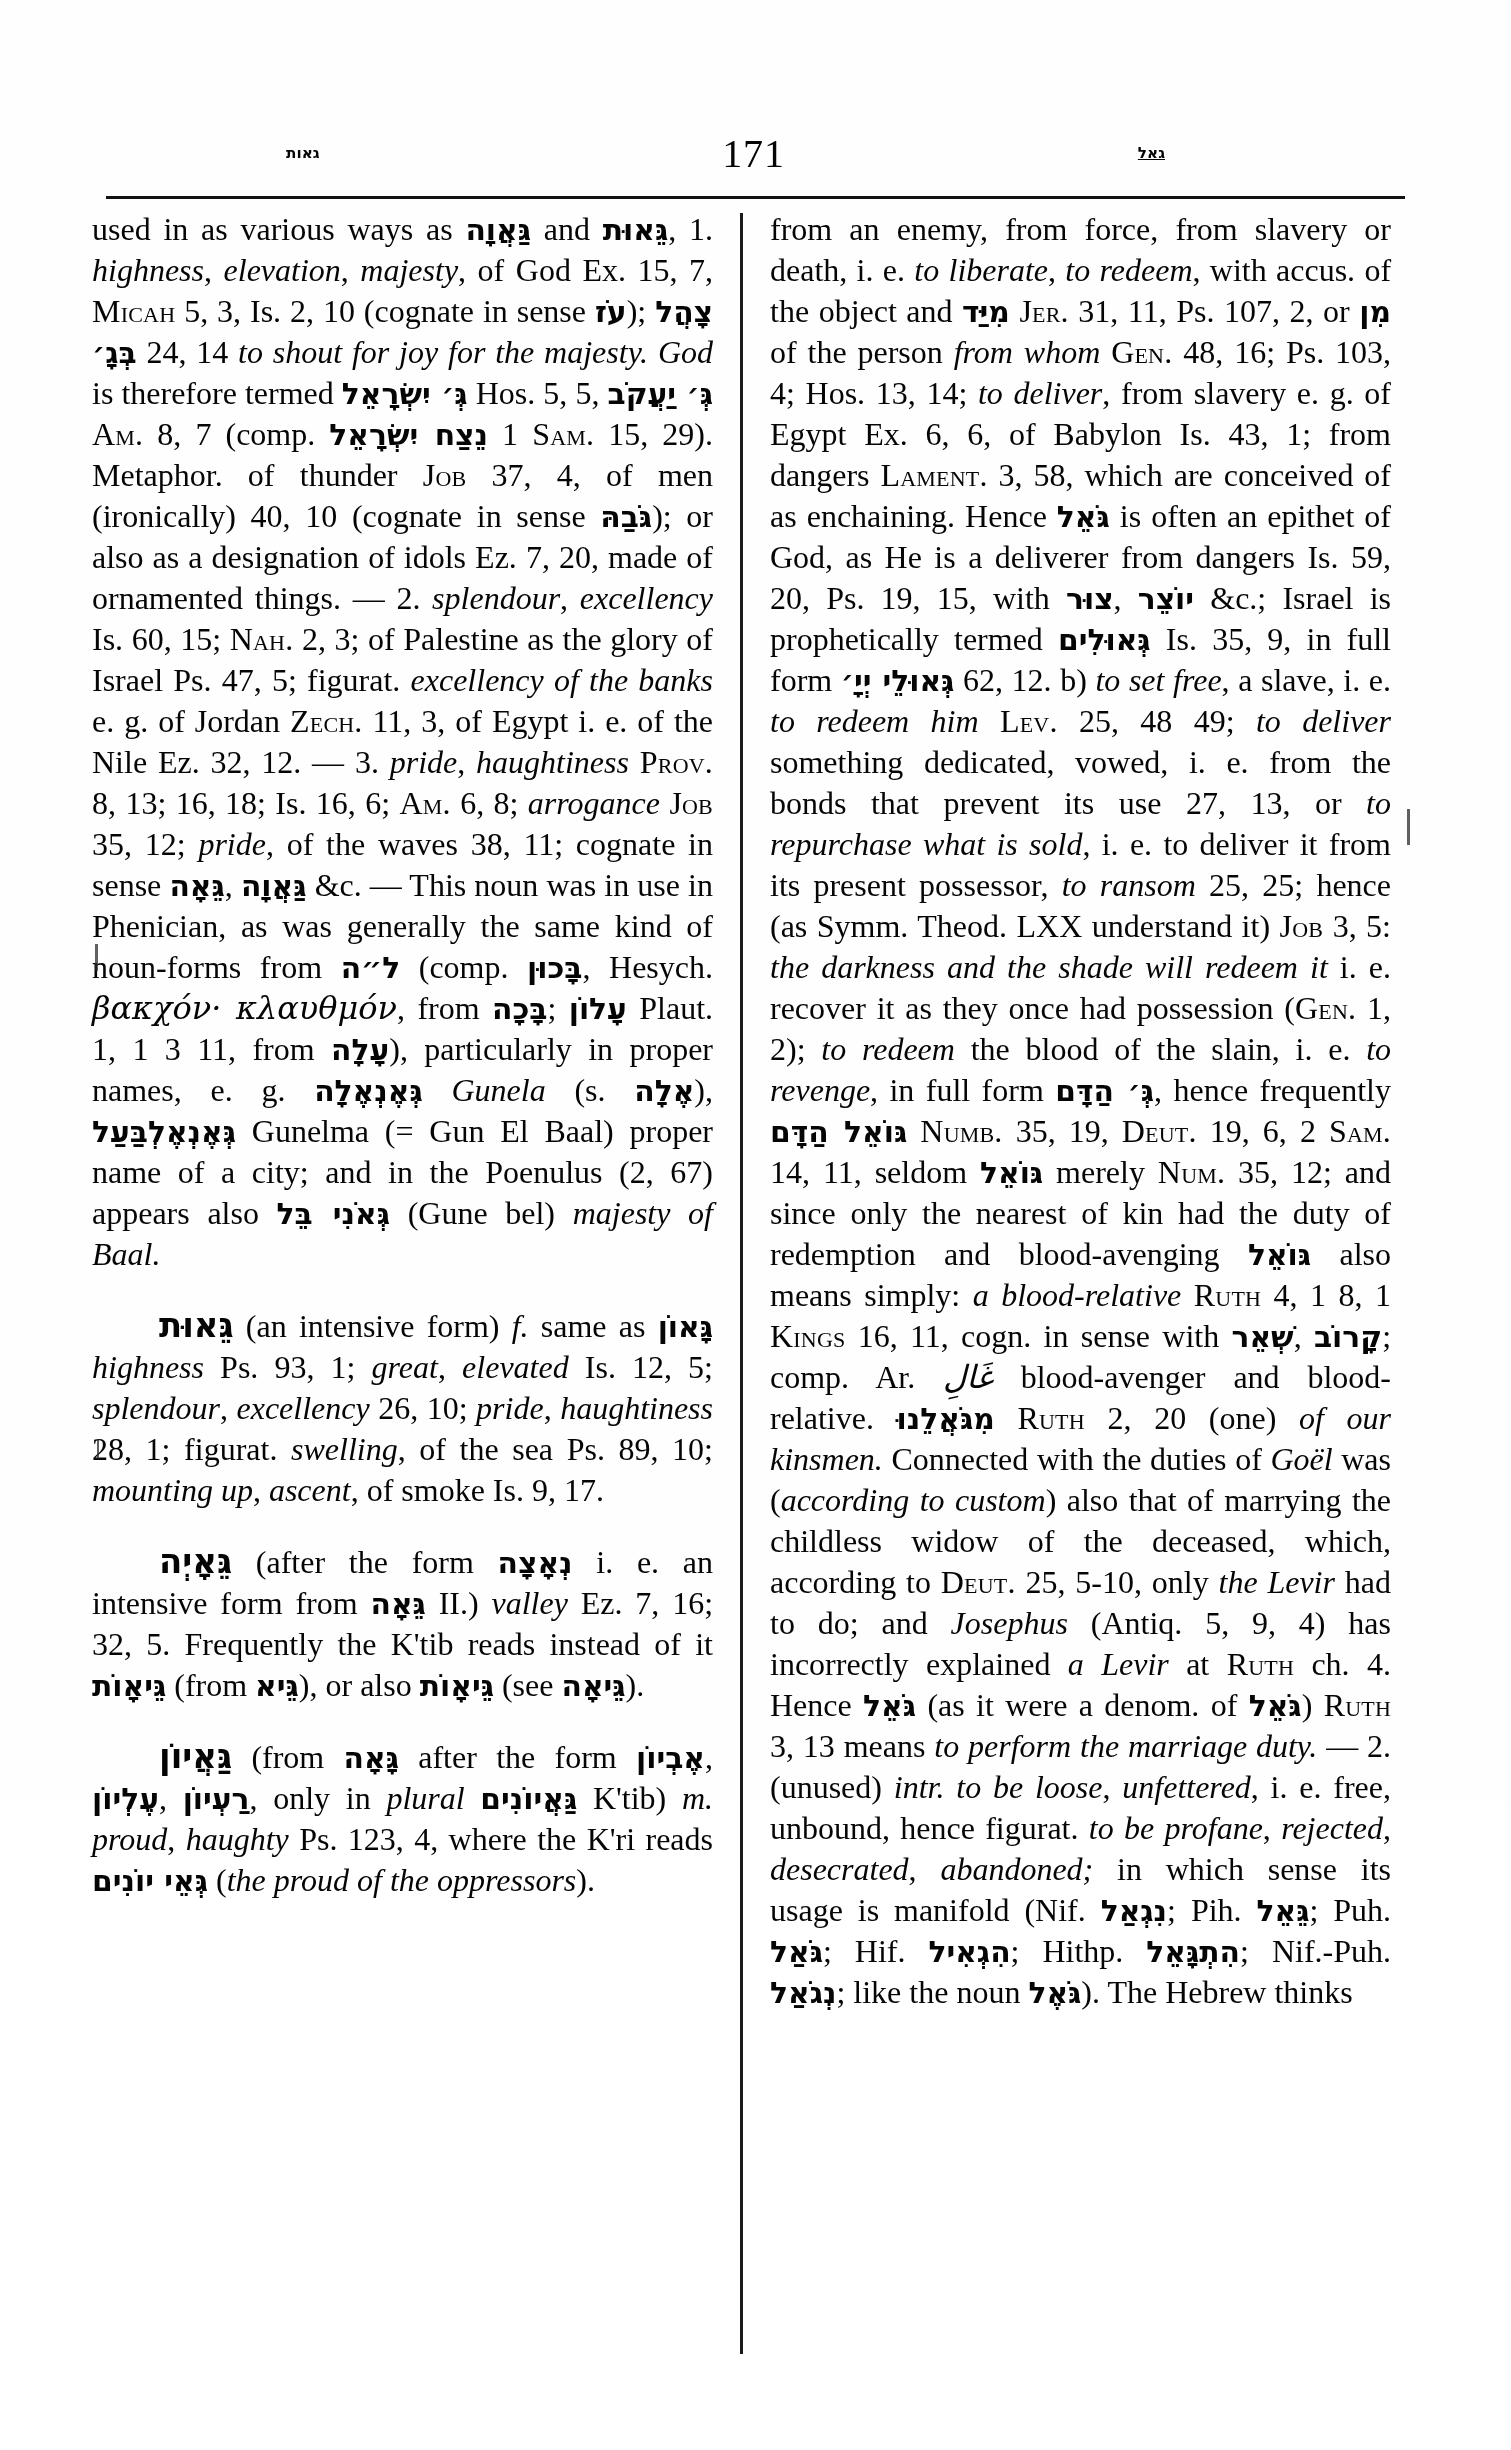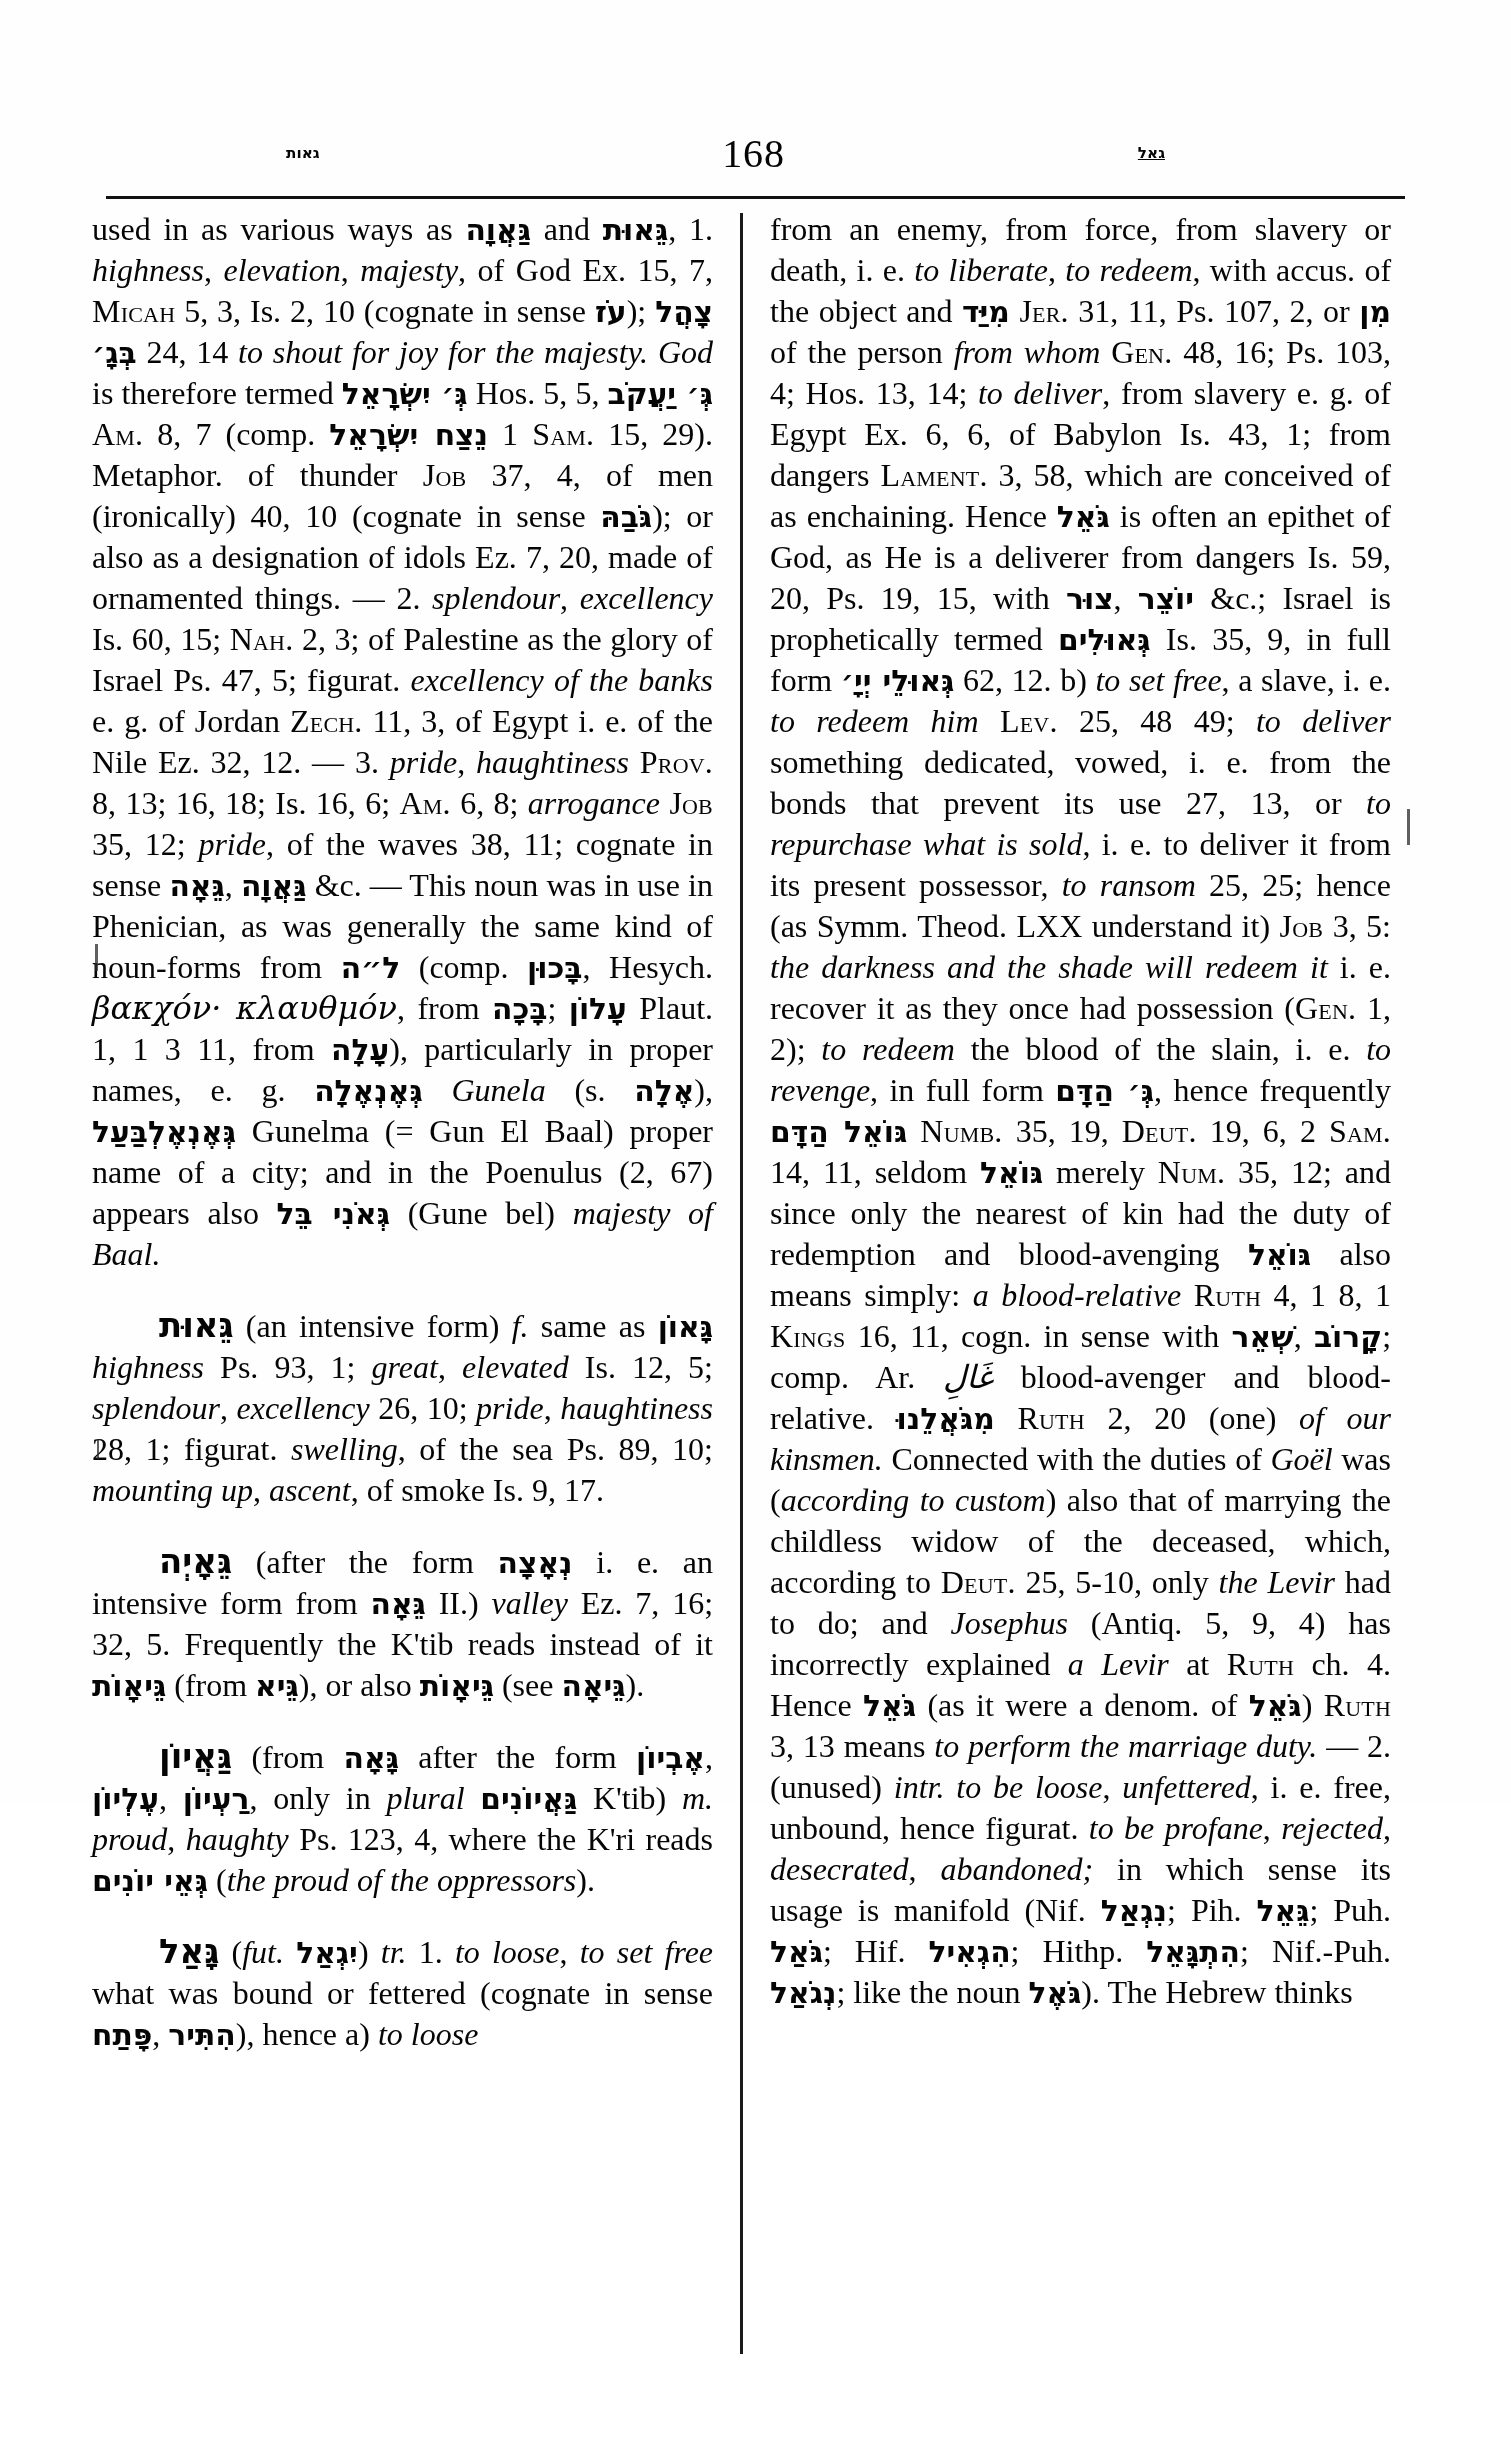--- a/index.html
+++ b/index.html
@@ -140,7 +140,7 @@
 
   <div class="running-head">
     <span class="rh-left heb-lg">גאות</span>
-    <span class="rh-center">168</span>
+    <span class="rh-center">171</span>
     <span class="rh-right heb-lg">גאל</span>
   </div>
 

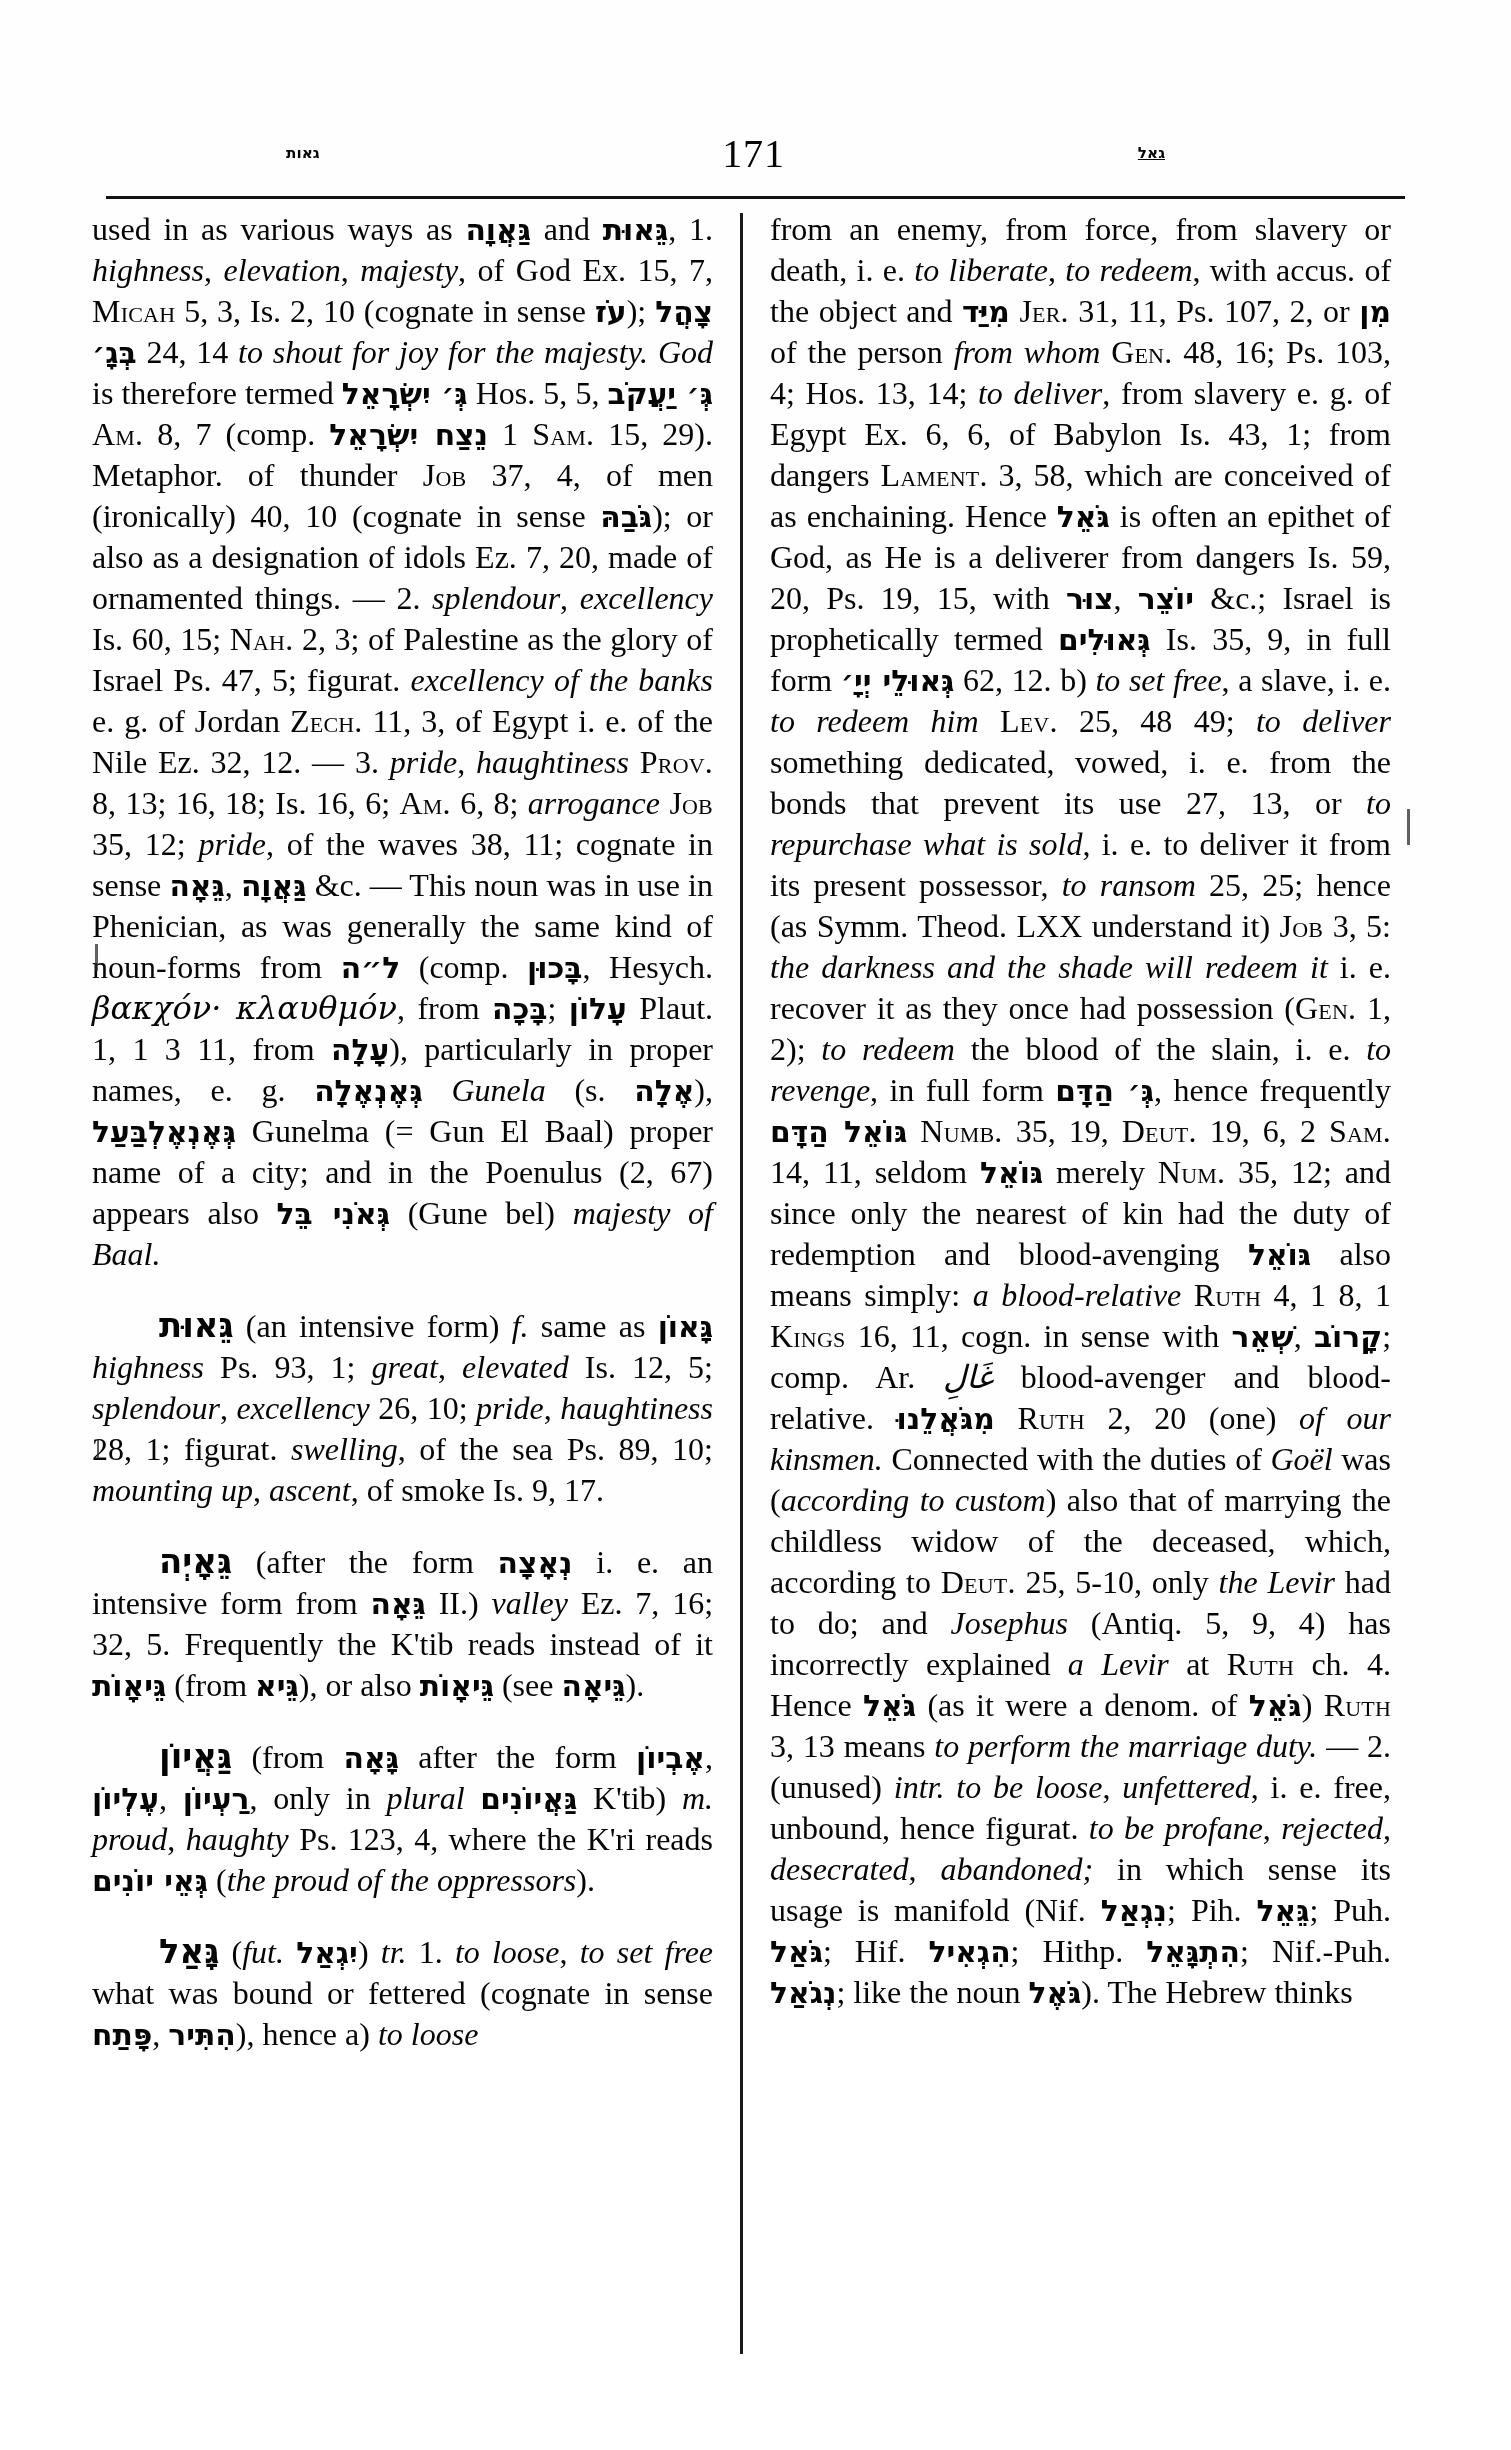--- a/index.html
+++ b/index.html
@@ -154,7 +154,6 @@
         <p class="para indent gap"><span class="heb-lg">גֵּאוּת</span> (an intensive form) <i>f.</i> same as <span class="heb">גָּאוֹן</span> <i>highness</i> Ps. 93, 1; <i>great</i>, <i>elevated</i> Is. 12, 5; <i>splendour</i>, <i>excellency</i> 26, 10; <i>pride</i>, <i>haughtiness</i> 28, 1; figurat. <i>swelling</i>, of the sea Ps. 89, 10; <i>mounting up</i>, <i>ascent</i>, of smoke Is. 9, 17.</p>
         <p class="para indent gap"><span class="heb-lg">גֵּאָיְה</span> (after the form <span class="heb">נְאָצָה</span> i. e. an intensive form from <span class="heb">גֵּאָה</span> II.) <i>valley</i> Ez. 7, 16; 32, 5. Frequently the K'tib reads instead of it <span class="heb">גֵּיאָוֹת</span> (from <span class="heb">גֵּיא</span>), or also <span class="heb">גֵּיאָוֹת</span> (see <span class="heb">גֵּיאָה</span>).</p>
         <p class="para indent gap"><span class="heb-lg">גַּאֲיוֹן</span> (from <span class="heb">גָּאָה</span> after the form <span class="heb">אֶבְיוֹן</span>, <span class="heb">עֶלְיוֹן</span>, <span class="heb">רַעְיוֹן</span>, only in <i>plural</i> <span class="heb">גַּאֲיוֹנִים</span> K'tib) <i>m.</i> <i>proud</i>, <i>haughty</i> Ps. 123, 4, where the K'ri reads <span class="heb">גְּאֵי יוֹנִים</span> (<i>the proud of the oppressors</i>).</p>
-        <p class="para indent gap"><span class="heb-lg">גָּאַל</span> (<i>fut.</i> <span class="heb">יִגְאַל</span>) <i>tr.</i> 1. <i>to loose</i>, <i>to set free</i> what was bound or fettered (cognate in sense <span class="heb">פָּתַח</span>, <span class="heb">הִתִּיר</span>), hence a) <i>to loose</i></p>
       </div>
     <div class="col col-right">
         <p class="para">from an enemy, from force, from slavery or death, i. e. <i>to liberate</i>, <i>to redeem</i>, with accus. of the object and <span class="heb">מִיַּד</span> <span class="sc">Jer.</span> 31, 11, Ps. 107, 2, or <span class="heb">מִן</span> of the person <i>from whom</i> <span class="sc">Gen.</span> 48, 16; Ps. 103, 4; Hos. 13, 14; <i>to deliver</i>, from slavery e. g. of Egypt Ex. 6, 6, of Babylon Is. 43, 1; from dangers <span class="sc">Lament.</span> 3, 58, which are conceived of as enchaining. Hence <span class="heb">גֹּאֵל</span> is often an epithet of God, as He is a deliverer from dangers Is. 59, 20, Ps. 19, 15, with <span class="heb">צוּר</span>, <span class="heb">יוֹצֵר</span> &amp;c.; Israel is prophetically termed <span class="heb">גְּאוּלִים</span> Is. 35, 9, in full form <span class="heb">גְּאוּלֵי יְיָ׳</span> 62, 12. b) <i>to set free</i>, a slave, i. e. <i>to redeem him</i> <span class="sc">Lev.</span> 25, 48 49; <i>to deliver</i> something dedicated, vowed, i. e. from the bonds that prevent its use 27, 13, or <i>to repurchase what is sold</i>, i. e. to deliver it from its present possessor, <i>to ransom</i> 25, 25; hence (as Symm. Theod. LXX understand it) <span class="sc">Job</span> 3, 5: <i>the darkness and the shade will redeem it</i> i. e. recover it as they once had possession (<span class="sc">Gen.</span> 1, 2); <i>to redeem</i> the blood of the slain, i. e. <i>to revenge</i>, in full form <span class="heb">גְּ׳ הַדָּם</span>, hence frequently <span class="heb">גּוֹאֵל הַדָּם</span> <span class="sc">Numb.</span> 35, 19, <span class="sc">Deut.</span> 19, 6, 2 <span class="sc">Sam.</span> 14, 11, seldom <span class="heb">גּוֹאֵל</span> merely <span class="sc">Num.</span> 35, 12; and since only the nearest of kin had the duty of redemption and blood-avenging <span class="heb">גּוֹאֵל</span> also means simply: <i>a blood-relative</i> <span class="sc">Ruth</span> 4, 1 8, 1 <span class="sc">Kings</span> 16, 11, cogn. in sense with <span class="heb">שְׁאֵר</span>, <span class="heb">קָרוֹב</span>; comp. Ar. <span class="ar">غَالِ</span> blood-avenger and blood-relative. <span class="heb">מִגֹּאֲלֵנוּ</span> <span class="sc">Ruth</span> 2, 20 (one) <i>of our kinsmen.</i> Connected with the duties of <i>Goël</i> was (<i>according to custom</i>) also that of marrying the childless widow of the deceased, which, according to <span class="sc">Deut.</span> 25, 5-10, only <i>the Levir</i> had to do; and <i>Josephus</i> (Antiq. 5, 9, 4) has incorrectly explained <i>a Levir</i> at <span class="sc">Ruth</span> ch. 4. Hence <span class="heb">גֹּאֵל</span> (as it were a denom. of <span class="heb">גֹּאֵל</span>) <span class="sc">Ruth</span> 3, 13 means <i>to perform the marriage duty.</i> — 2. (unused) <i>intr. to be loose</i>, <i>unfettered</i>, i. e. free, unbound, hence figurat. <i>to be profane</i>, <i>rejected</i>, <i>desecrated</i>, <i>abandoned;</i> in which sense its usage is manifold (Nif. <span class="heb">נִגְאַל</span>; Pih. <span class="heb">גֵּאֵל</span>; Puh. <span class="heb">גֹּאַל</span>; Hif. <span class="heb">הִגְאִיל</span>; Hithp. <span class="heb">הִתְגָּאֵל</span>; Nif.-Puh. <span class="heb">נְגֹאַל</span>; like the noun <span class="heb">גֹּאֶל</span>). The Hebrew thinks</p>

